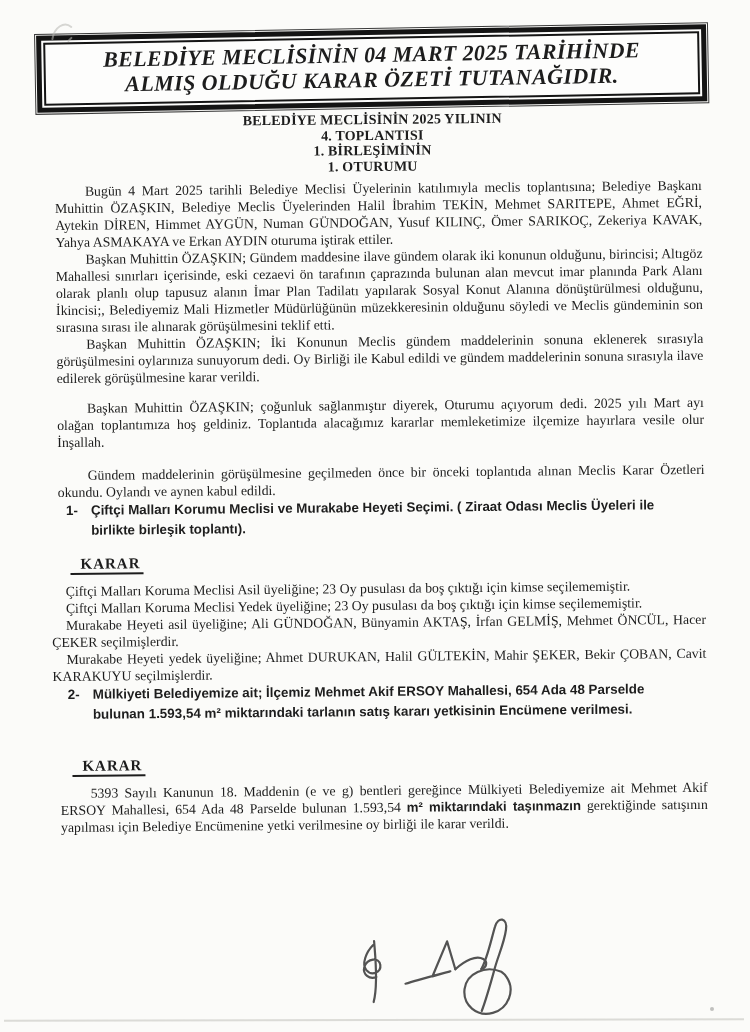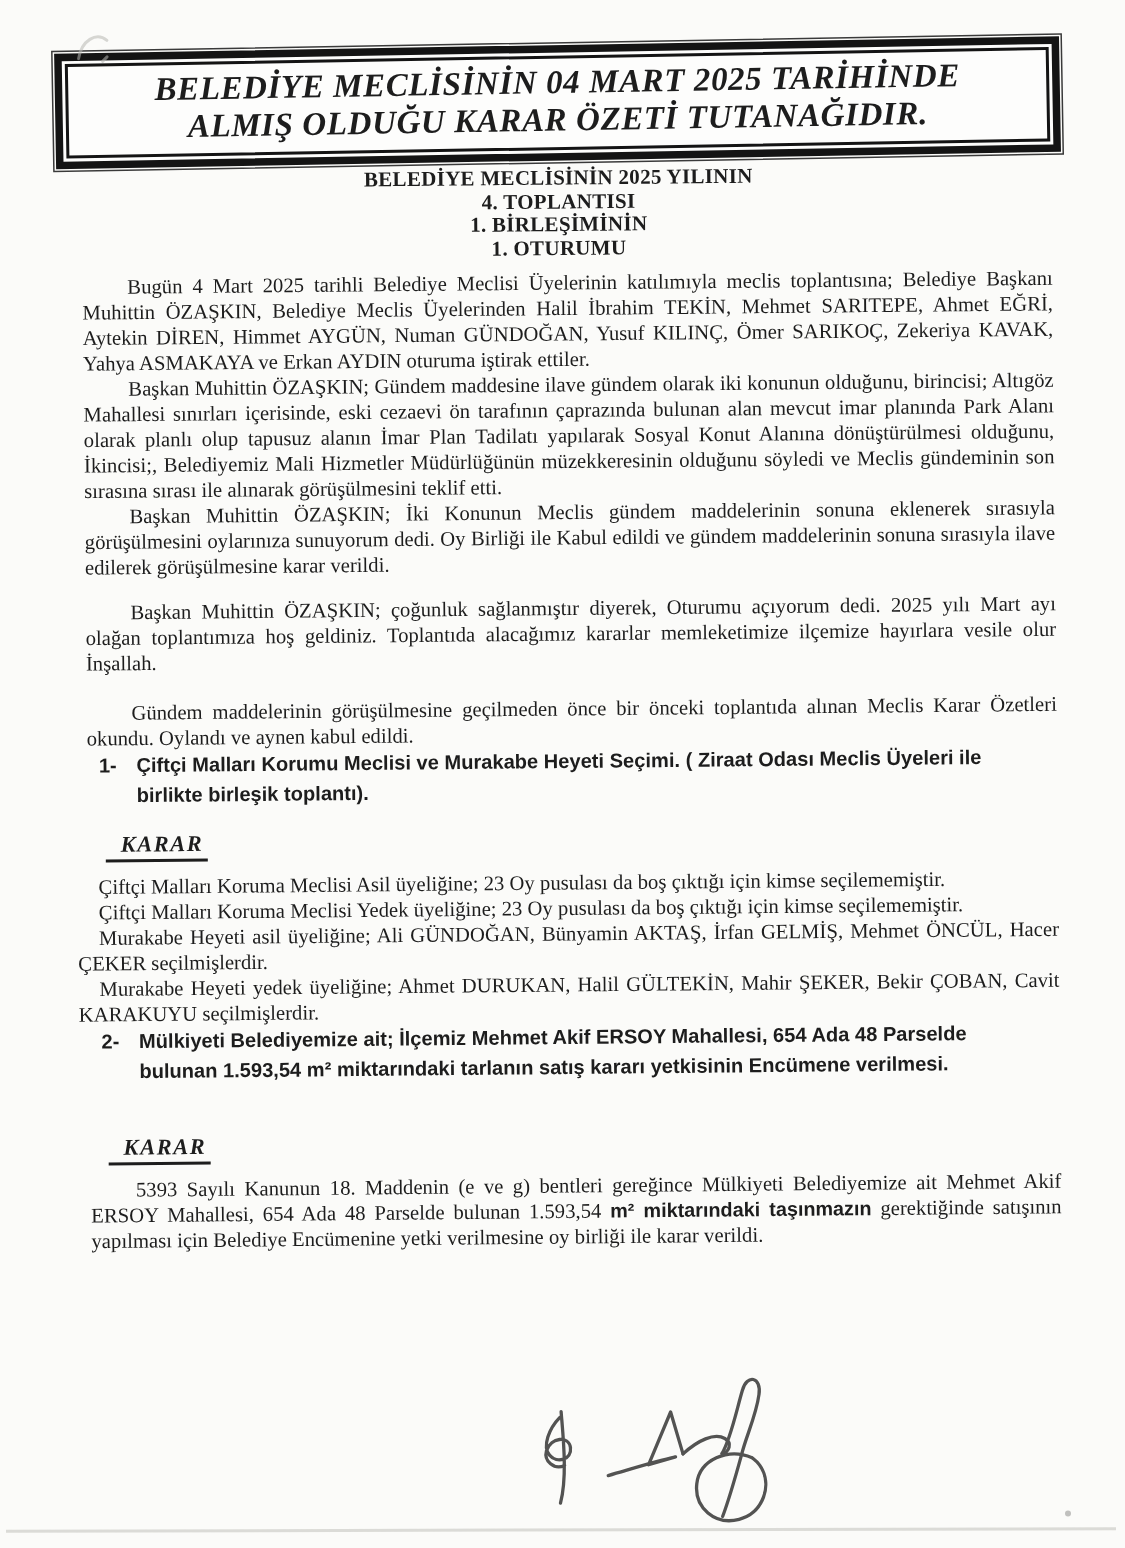--- a/index.html
+++ b/index.html
@@ -67,7 +67,6 @@
     display:inline-block;
     border-bottom:2px solid #1d1d1d;
     padding:0 3px 0 10px;
-    font-style:italic;
   }
   .karar-block{margin-top:0;}
   .karar-line{

